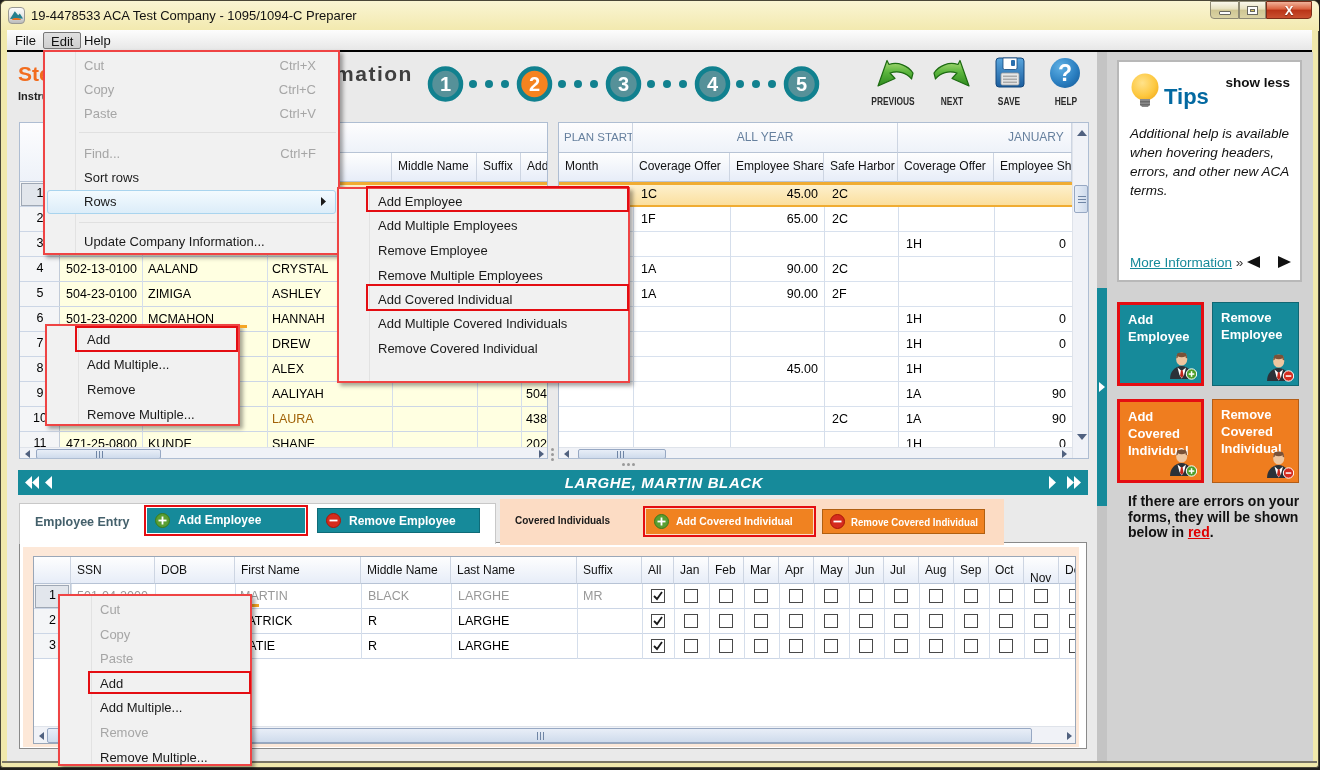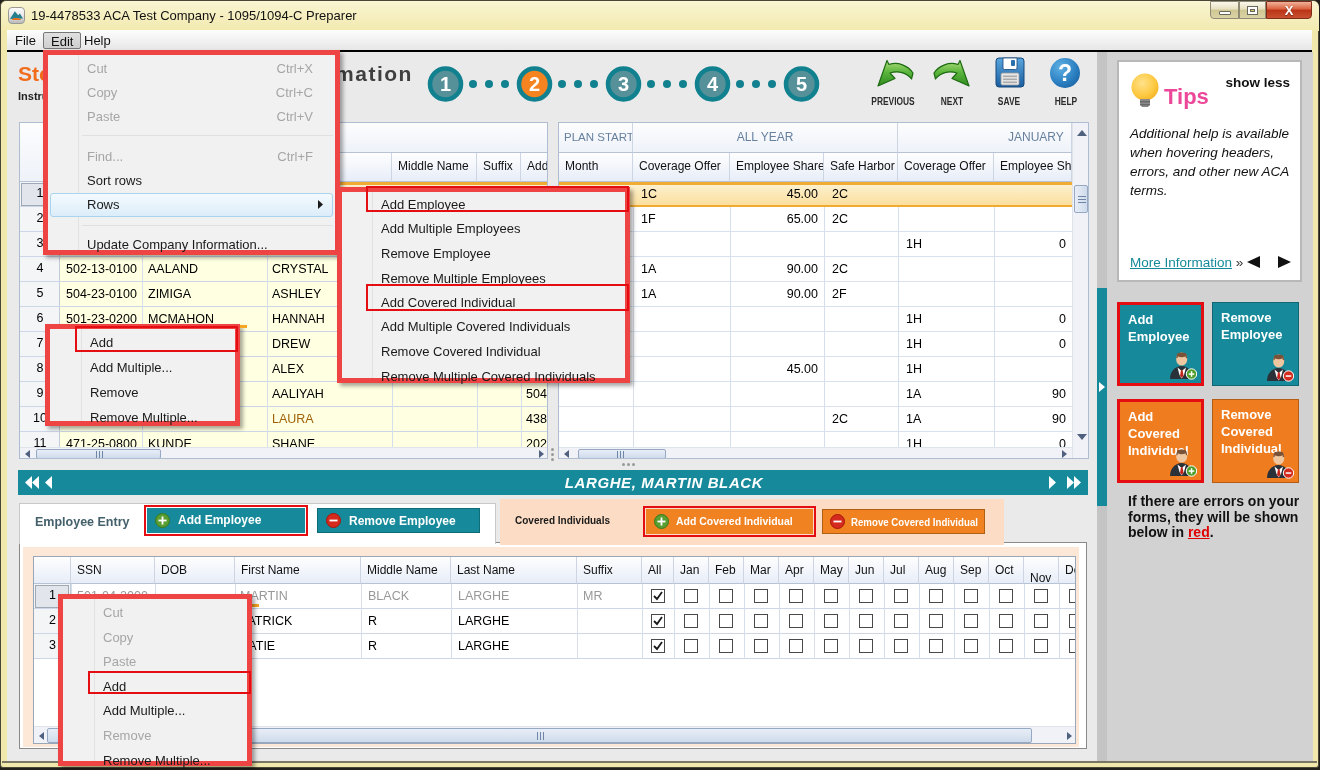--- a/index.html
+++ b/index.html
@@ -11,7 +11,7 @@
 .mi{position:absolute;top:2px;height:17px;line-height:17px;padding:0 7px;font-size:13px;color:#111}
 .gridhead{background:linear-gradient(#fefefe,#e7edf8);border-right:1px solid #cdd5e2;border-bottom:1px solid #b7c3d5;font-size:12px;color:#111;white-space:nowrap;overflow:hidden}
 .ghg{background:linear-gradient(#fdfdfe,#eef2f9);border-right:1px solid #cdd5e2;border-bottom:1px solid #b7c3d5;font-size:12px;color:#66809e;white-space:nowrap;overflow:hidden}
-.menu{position:absolute;background:#f1f1f1;border:5px solid #ef4444;box-shadow:3px 3px 4px rgba(0,0,0,.35);z-index:50}
+.menu{position:absolute;background:#f1f1f1;border:2px solid #ef4444;box-shadow:3px 3px 4px rgba(0,0,0,.35);z-index:50}
 .menu .gut{position:absolute;top:0;bottom:0;border-right:1px solid #e2e2e2;width:0}
 .menu .it{position:absolute;left:30px;right:0;height:24px;line-height:24px;padding-left:9px;font-size:13px;color:#1a1a1a;white-space:nowrap}
 .menu .dis{color:#a6a6a6}

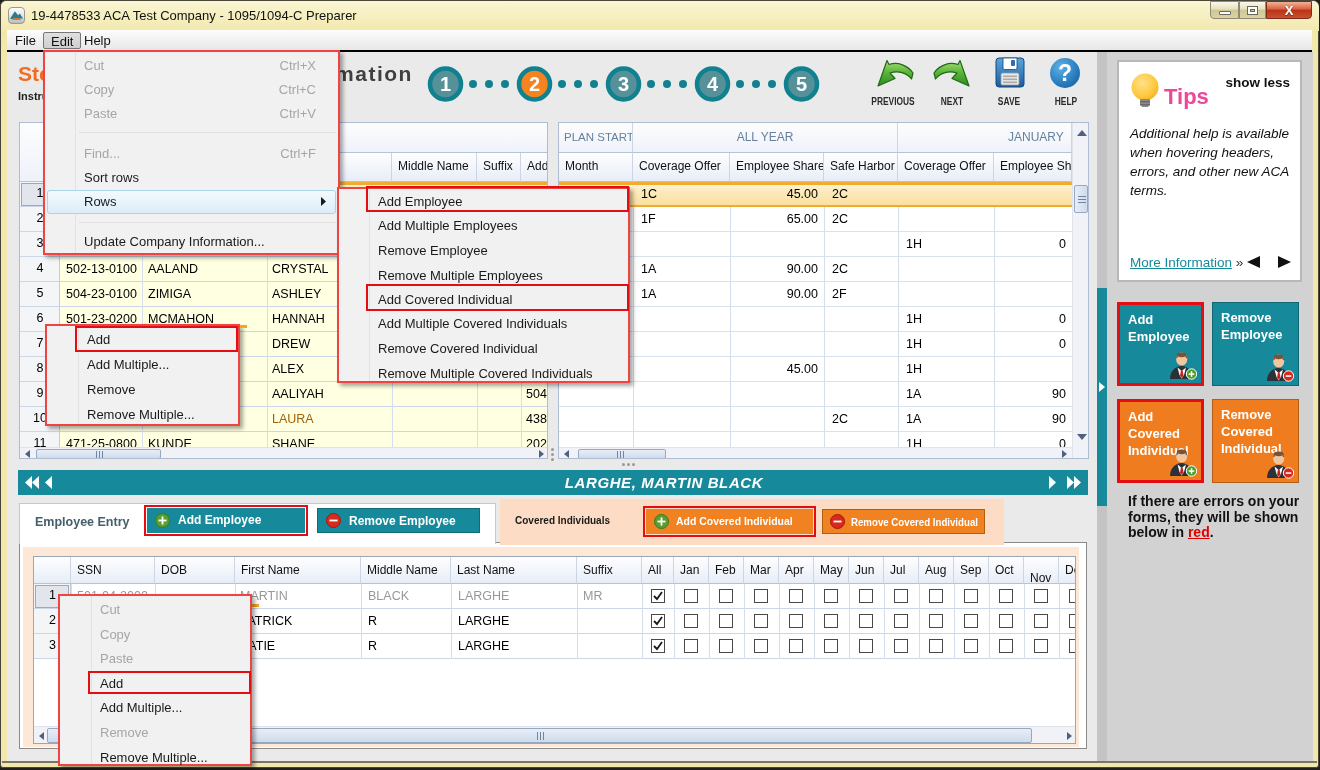--- a/index.html
+++ b/index.html
@@ -492,7 +492,7 @@
         <rect x="10" y="29" width="10" height="1.5" fill="#6a6a6a"></rect>
         <rect x="10" y="32" width="10" height="1.5" fill="#6a6a6a"></rect>
       </svg>
-      <div class="a" style="left:45px;top:22px;font-size:22px;font-weight:bold;color:#ec4899">Tips</div>
+      <div class="a" style="left:45px;top:22px;font-size:22px;font-weight:bold;color:#0369a1">Tips</div>
       <div class="a" style="right:10px;top:13px;font-size:13.5px;font-weight:bold;color:#111">show less</div>
       <div class="a" style="left:11px;top:62px;width:165px;font-size:13.5px;font-style:italic;color:#111;line-height:19px">Additional help is available when hovering headers, errors, and other new ACA terms.</div>
       <div class="a" style="left:11px;top:193px;font-size:13.5px"><span style="color:#168a9a;text-decoration:underline">More Information</span> <span style="color:#333">»</span></div>

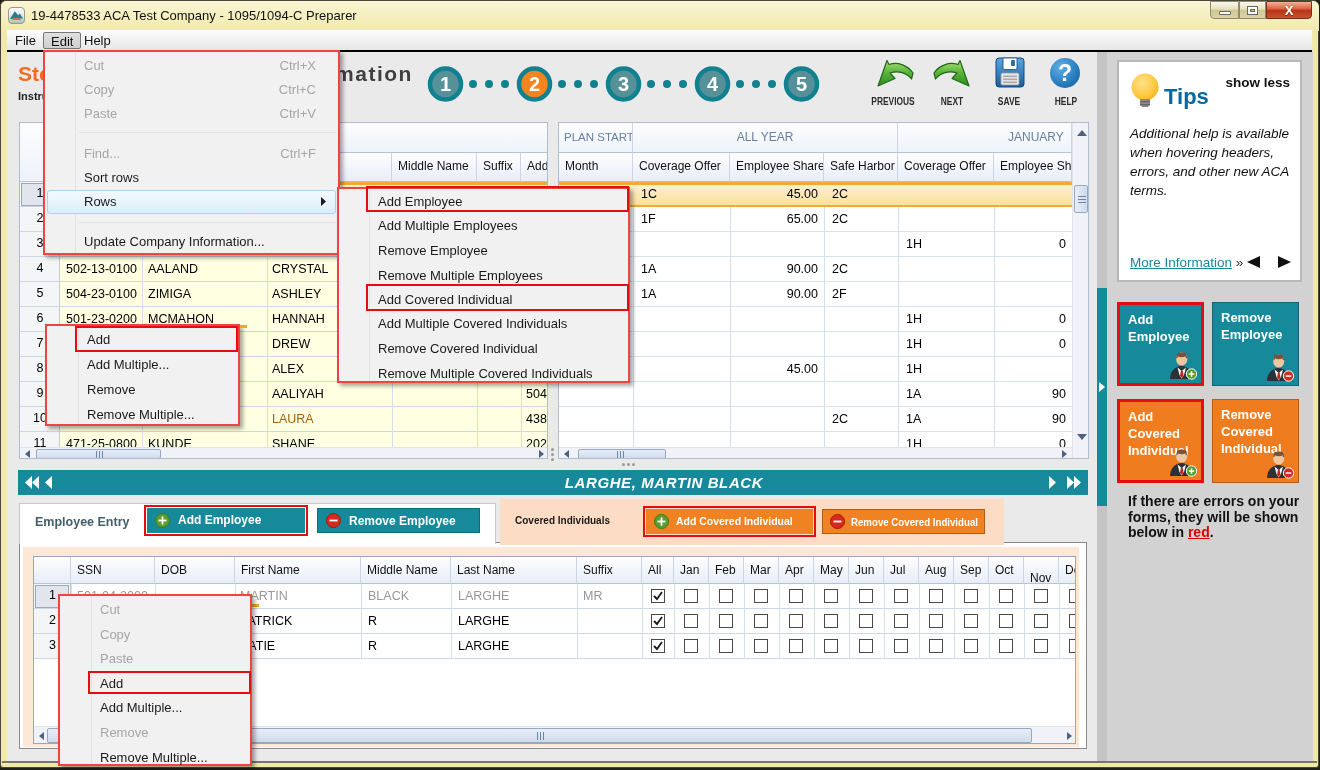--- a/index.html
+++ b/index.html
@@ -579,7 +579,6 @@
       <div class="it " style="top:99px;left:30px">Add Covered Individual</div>
       <div class="it " style="top:123px;left:30px">Add Multiple Covered Individuals</div>
       <div class="it " style="top:148px;left:30px">Remove Covered Individual</div>
-      <div class="it " style="top:173px;left:30px">Remove Multiple Covered Individuals</div>
     </div>
     <div class="menu" style="left:45px;top:324px;width:195px;height:102px">
       <div class="gut" style="left:31px"></div>

